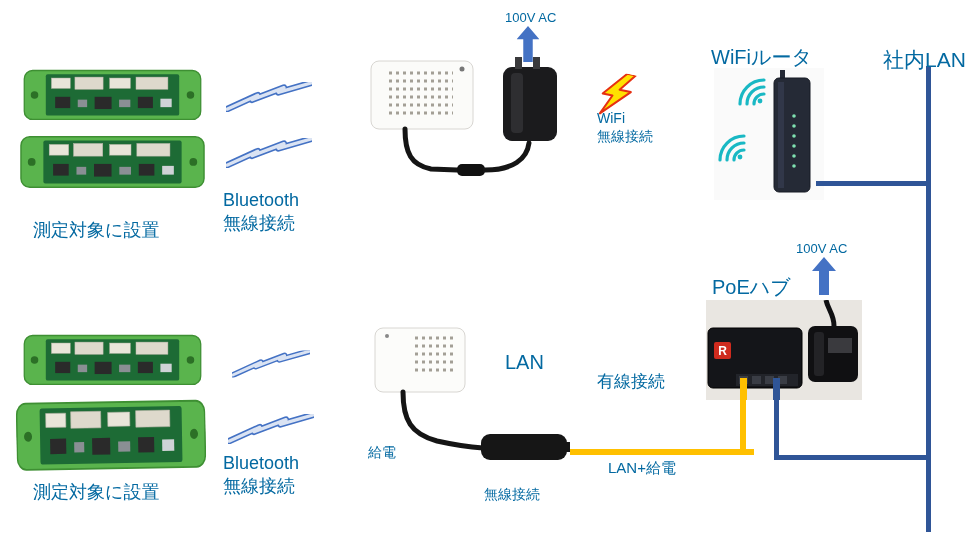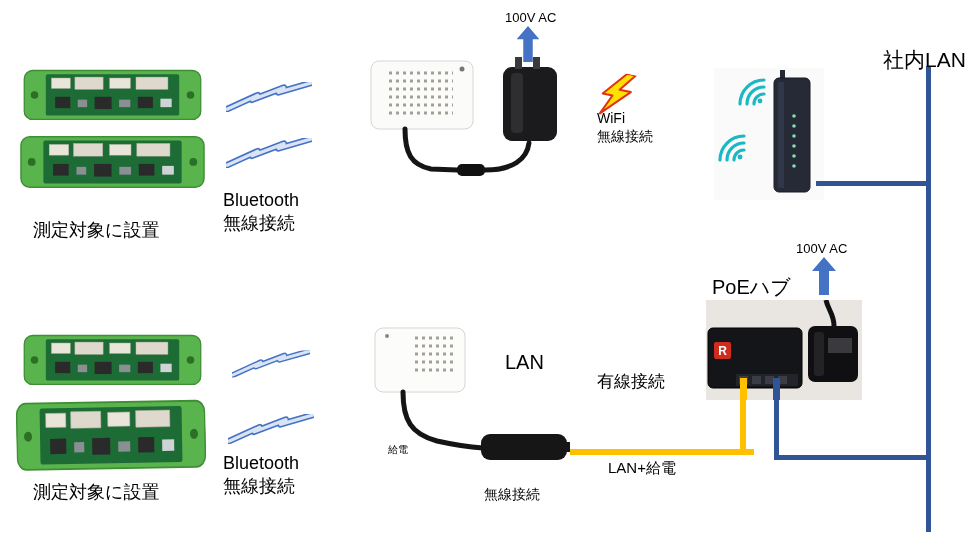--- a/index.html
+++ b/index.html
@@ -7,7 +7,7 @@
   .canvas{position:relative;width:974px;height:534px;background:#fff;overflow:hidden;
           font-family:"Liberation Sans",sans-serif;color:#000}
   .abs{position:absolute}
-  .label{position:absolute;white-space:nowrap;line-height:1.25;color:#000000}
+  .label{position:absolute;white-space:nowrap;line-height:1.25;color:#0369a1}
   .label span{display:block}
   .line{position:absolute}
   .line.blue{background:#2f5597}

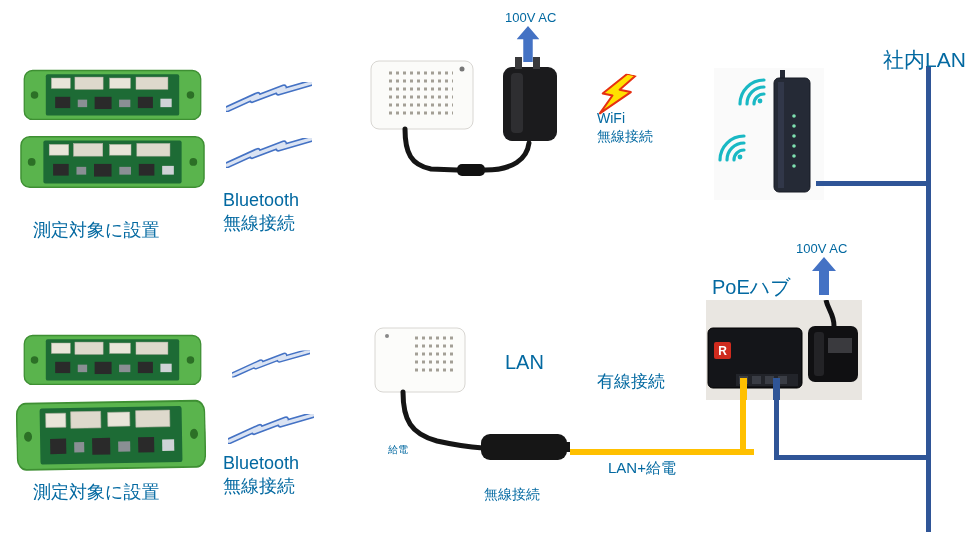--- a/index.html
+++ b/index.html
@@ -193,6 +193,7 @@
     <span>無線接続</span>
   </div>
 
+  <div class="label" style="left:711px;top:45px;font-size:20px">WiFiルータ</div>
   <div class="label" style="left:883px;top:47px;font-size:21px">社内LAN</div>
 
   <div class="label" style="left:33px;top:481px;font-size:18px">測定対象に設置</div>

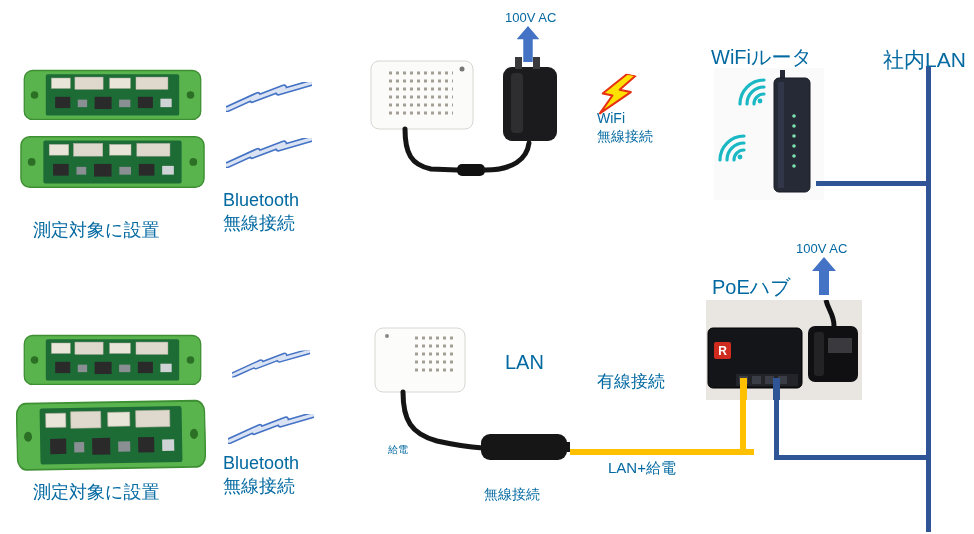--- a/index.html
+++ b/index.html
@@ -204,7 +204,7 @@
   </div>
 
   <div class="label" style="left:505px;top:350px;font-size:20px">LAN</div>
-  <div class="label" style="left:388px;top:444px;font-size:10px">給電</div>
+  <div class="label" style="left:368px;top:444px;font-size:14px">給電</div>
   <div class="label" style="left:484px;top:486px;font-size:14px">無線接続</div>
 
   <div class="label" style="left:597px;top:371px;font-size:17px">有線接続</div>

